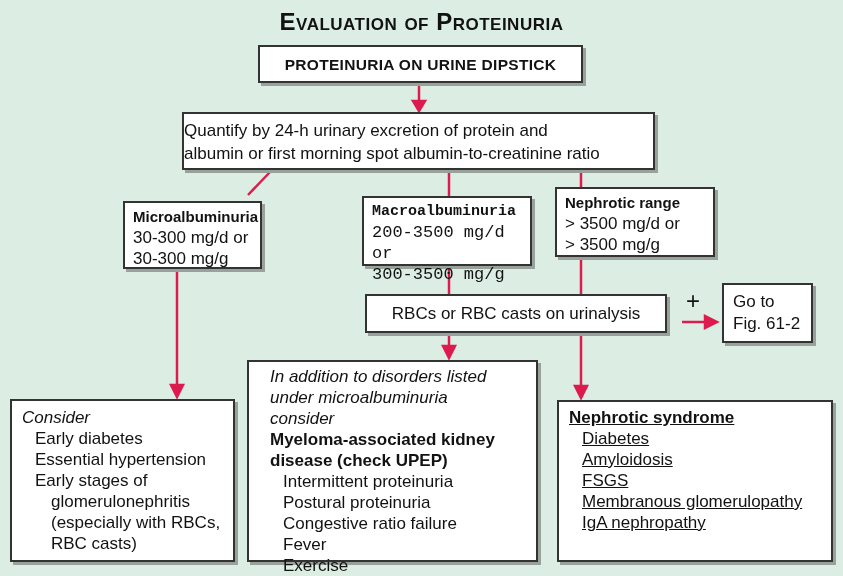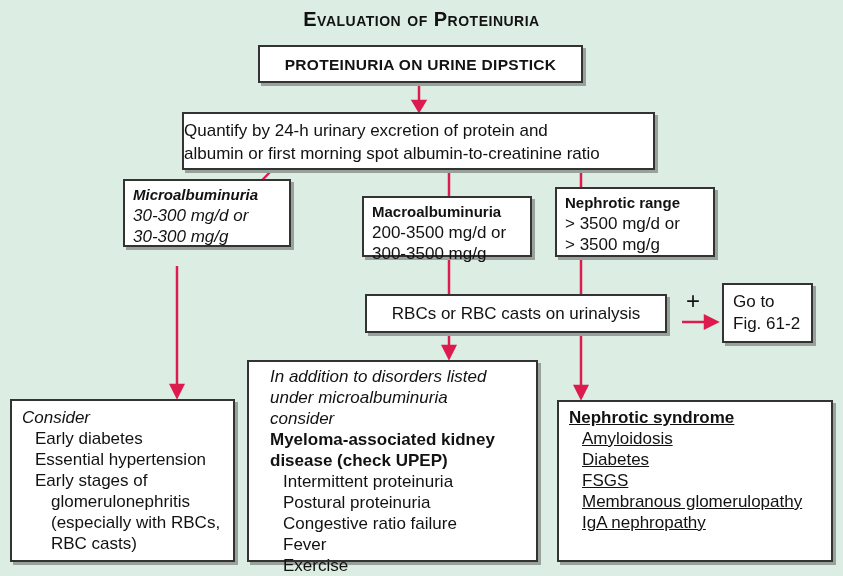--- a/index.html
+++ b/index.html
@@ -14,7 +14,7 @@
   .fig-title{
     position:absolute;left:0;top:8px;width:100%;
     text-align:center;
-    font-size:20px;font-weight:bold;
+    font-size:24px;font-weight:bold;
     font-variant:small-caps;
     letter-spacing:.5px;
   }

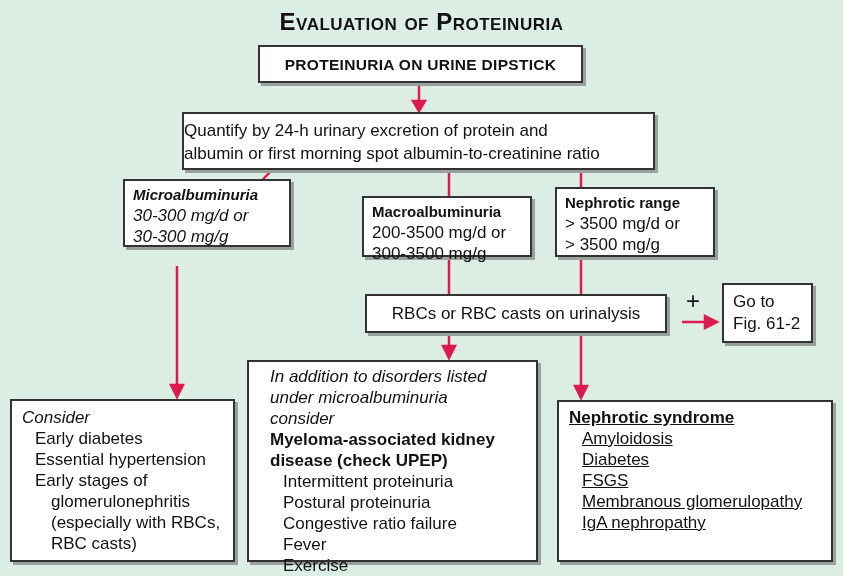--- a/index.html
+++ b/index.html
@@ -33,7 +33,7 @@
   .quantify{left:182px;top:112px;width:473px;height:58px;text-align:left;padding-top:5px;line-height:23px;}
   .branch{padding:4px 8px;}
   .branch .hd{font-weight:bold;font-size:15px;line-height:20px;}
-  .micro{left:123px;top:179px;width:168px;height:68px;font-style:italic;}
+  .micro{left:123px;top:201px;width:139px;height:68px;}
   .macro{left:362px;top:196px;width:170px;height:61px;}
   .nrange{left:555px;top:187px;width:160px;height:70px;}
   .rbc{left:365px;top:294px;width:302px;height:39px;}

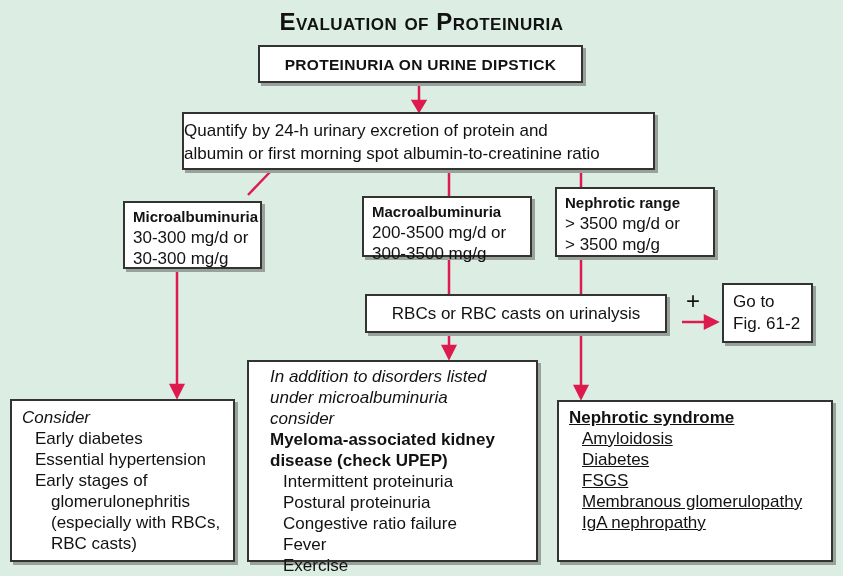--- a/index.html
+++ b/index.html
@@ -34,7 +34,7 @@
   .branch{padding:4px 8px;}
   .branch .hd{font-weight:bold;font-size:15px;line-height:20px;}
   .micro{left:123px;top:201px;width:139px;height:68px;}
-  .macro{left:362px;top:196px;width:170px;height:61px;}
+  .macro{left:362px;top:196px;width:170px;height:70px;font-family:Liberation Mono, monospace;}
   .nrange{left:555px;top:187px;width:160px;height:70px;}
   .rbc{left:365px;top:294px;width:302px;height:39px;}
   .goto{left:722px;top:283px;width:91px;height:60px;padding:6px 9px;line-height:22px;}

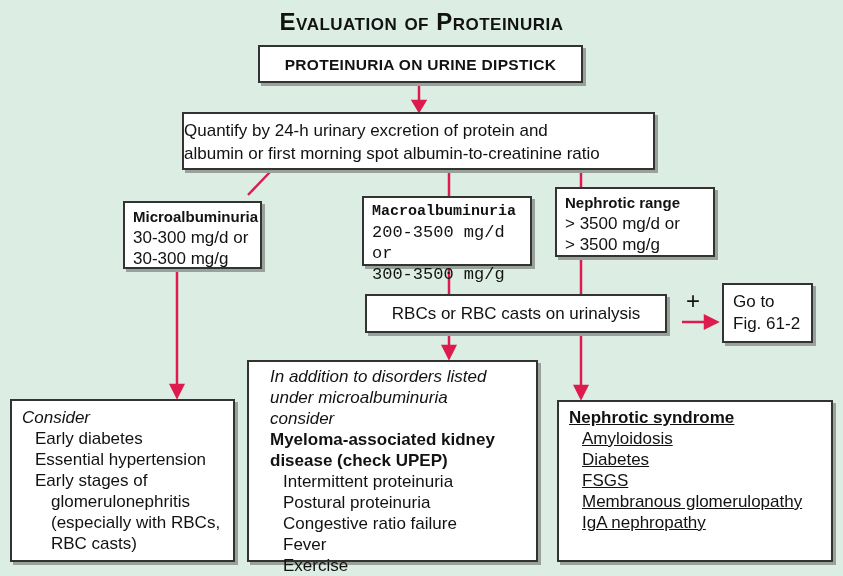--- a/index.html
+++ b/index.html
@@ -135,8 +135,8 @@
 
   <div class="box nsyn">
     <div class="bold">Nephrotic syndrome</div>
+    <div class="ind1">Diabetes</div>
     <div class="ind1">Amyloidosis</div>
-    <div class="ind1">Diabetes</div>
     <div class="ind1">FSGS</div>
     <div class="ind1">Membranous glomerulopathy</div>
     <div class="ind1">IgA nephropathy</div>

